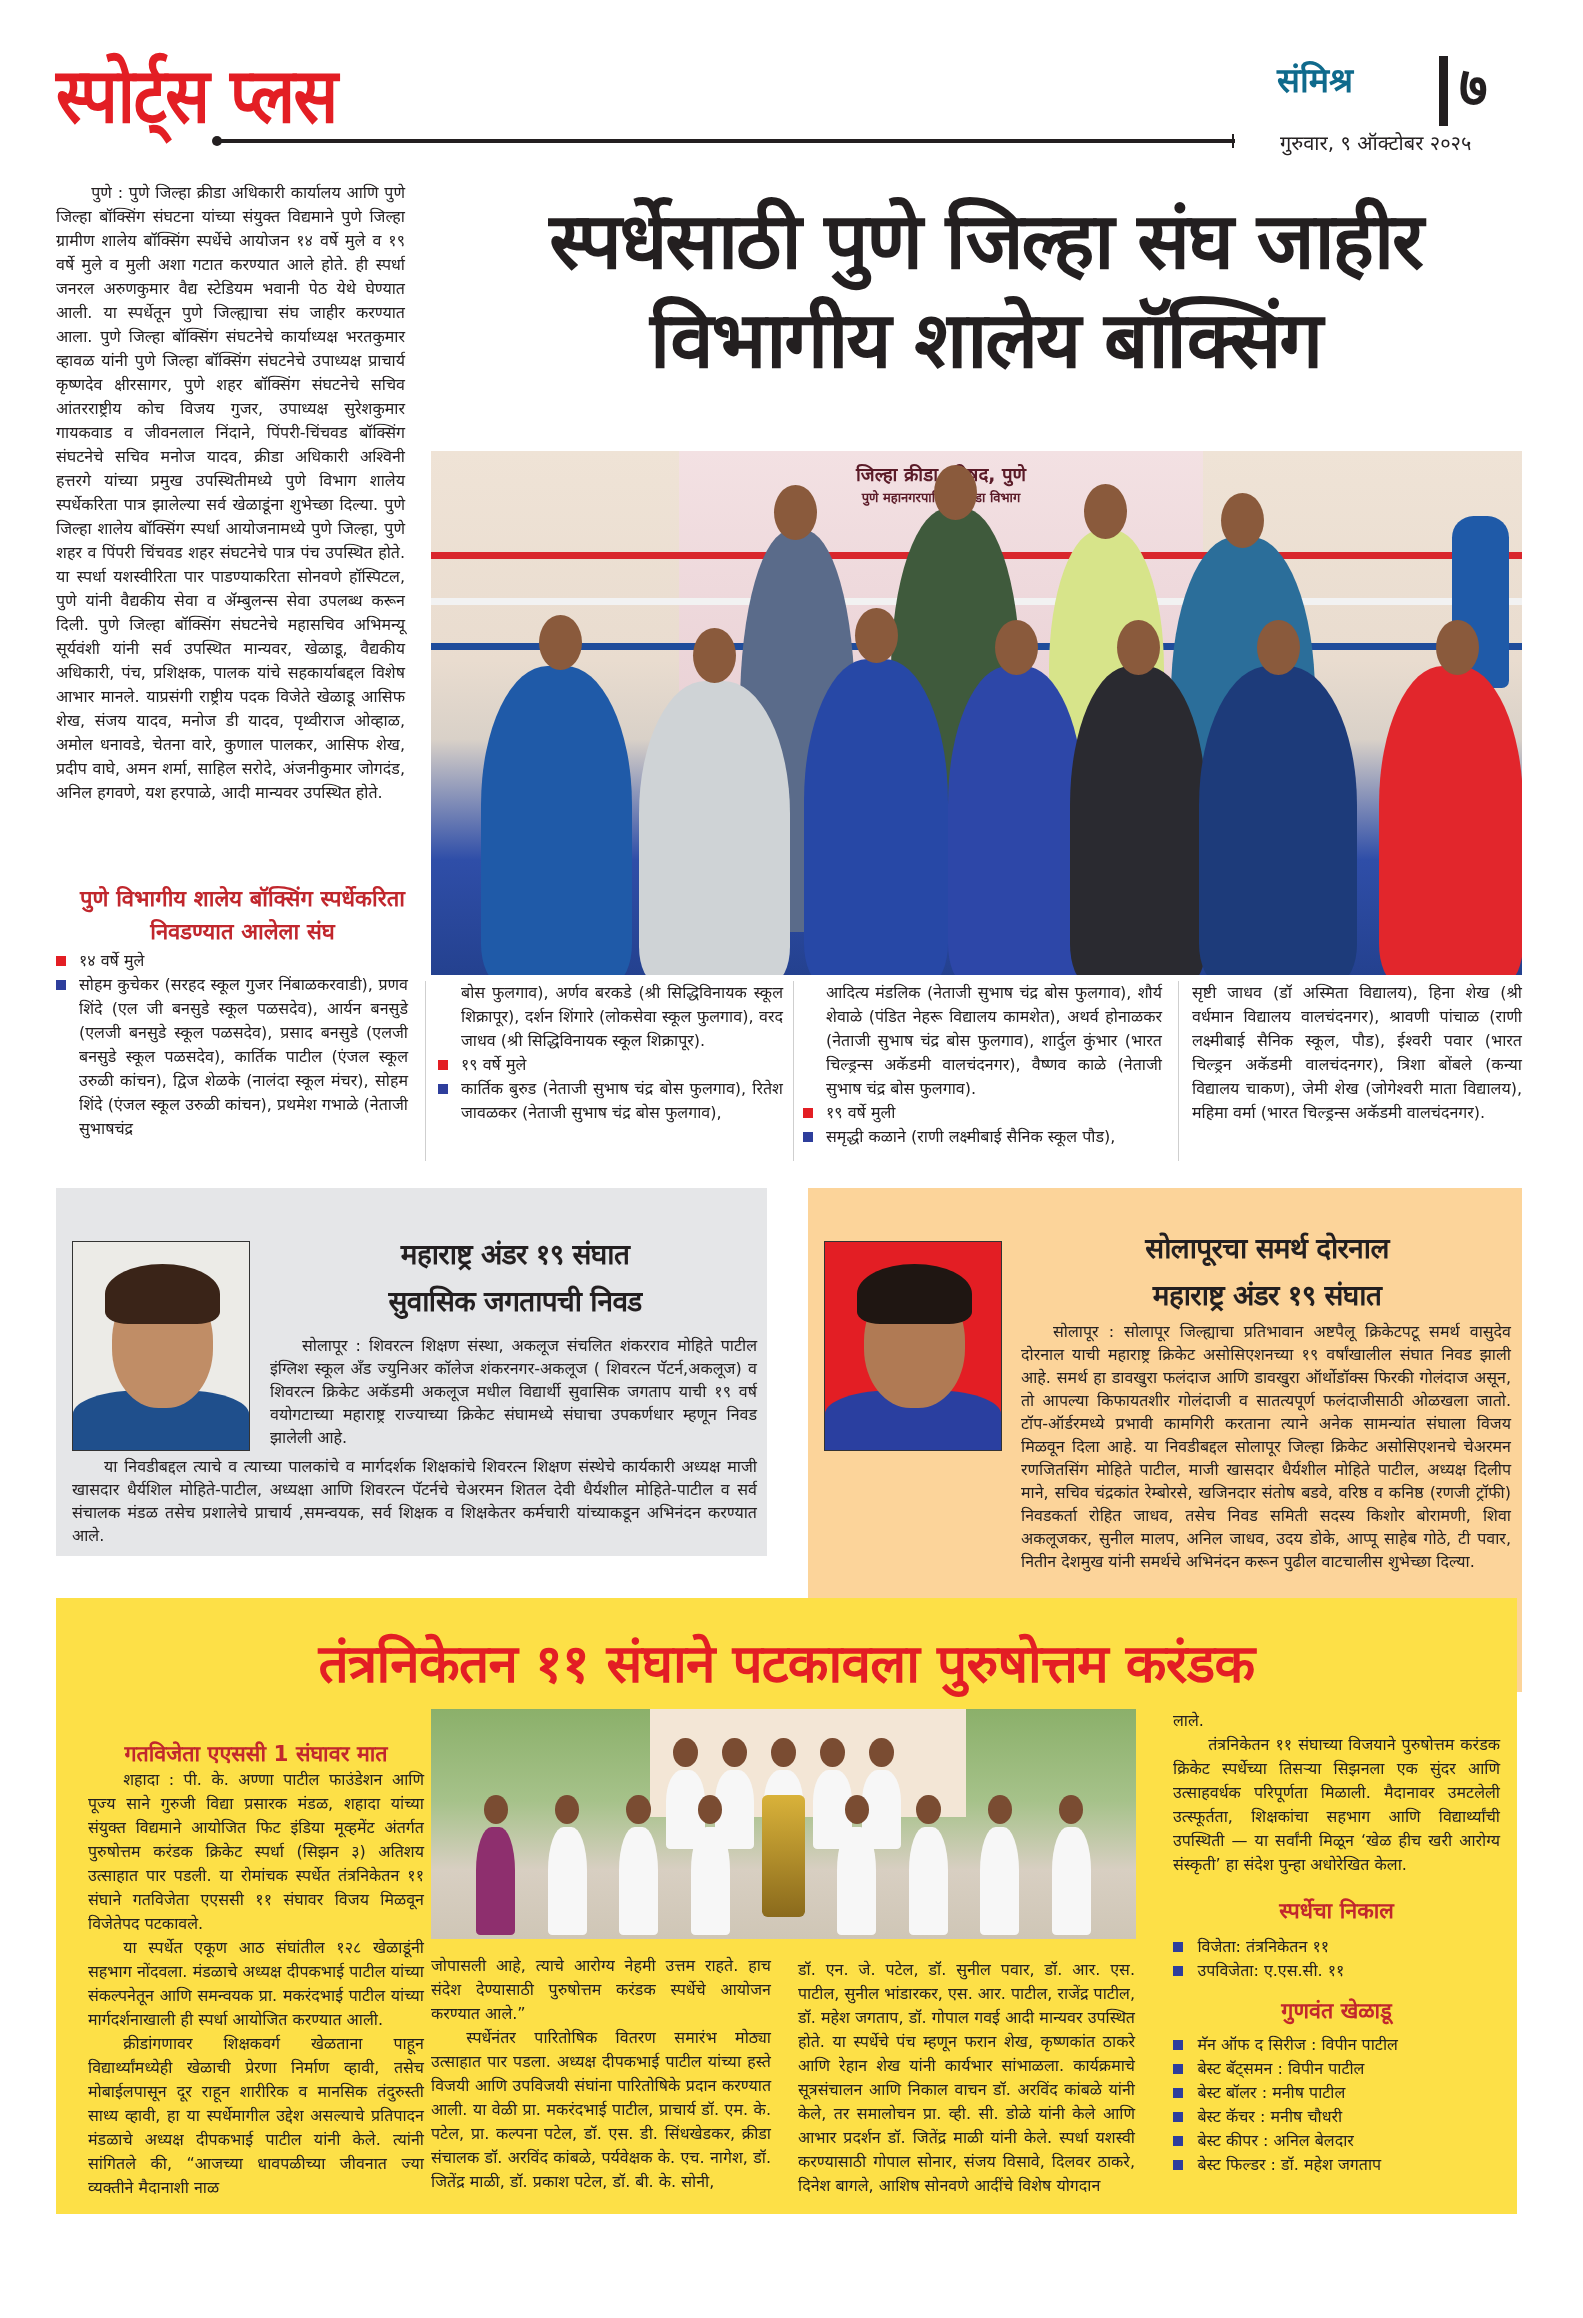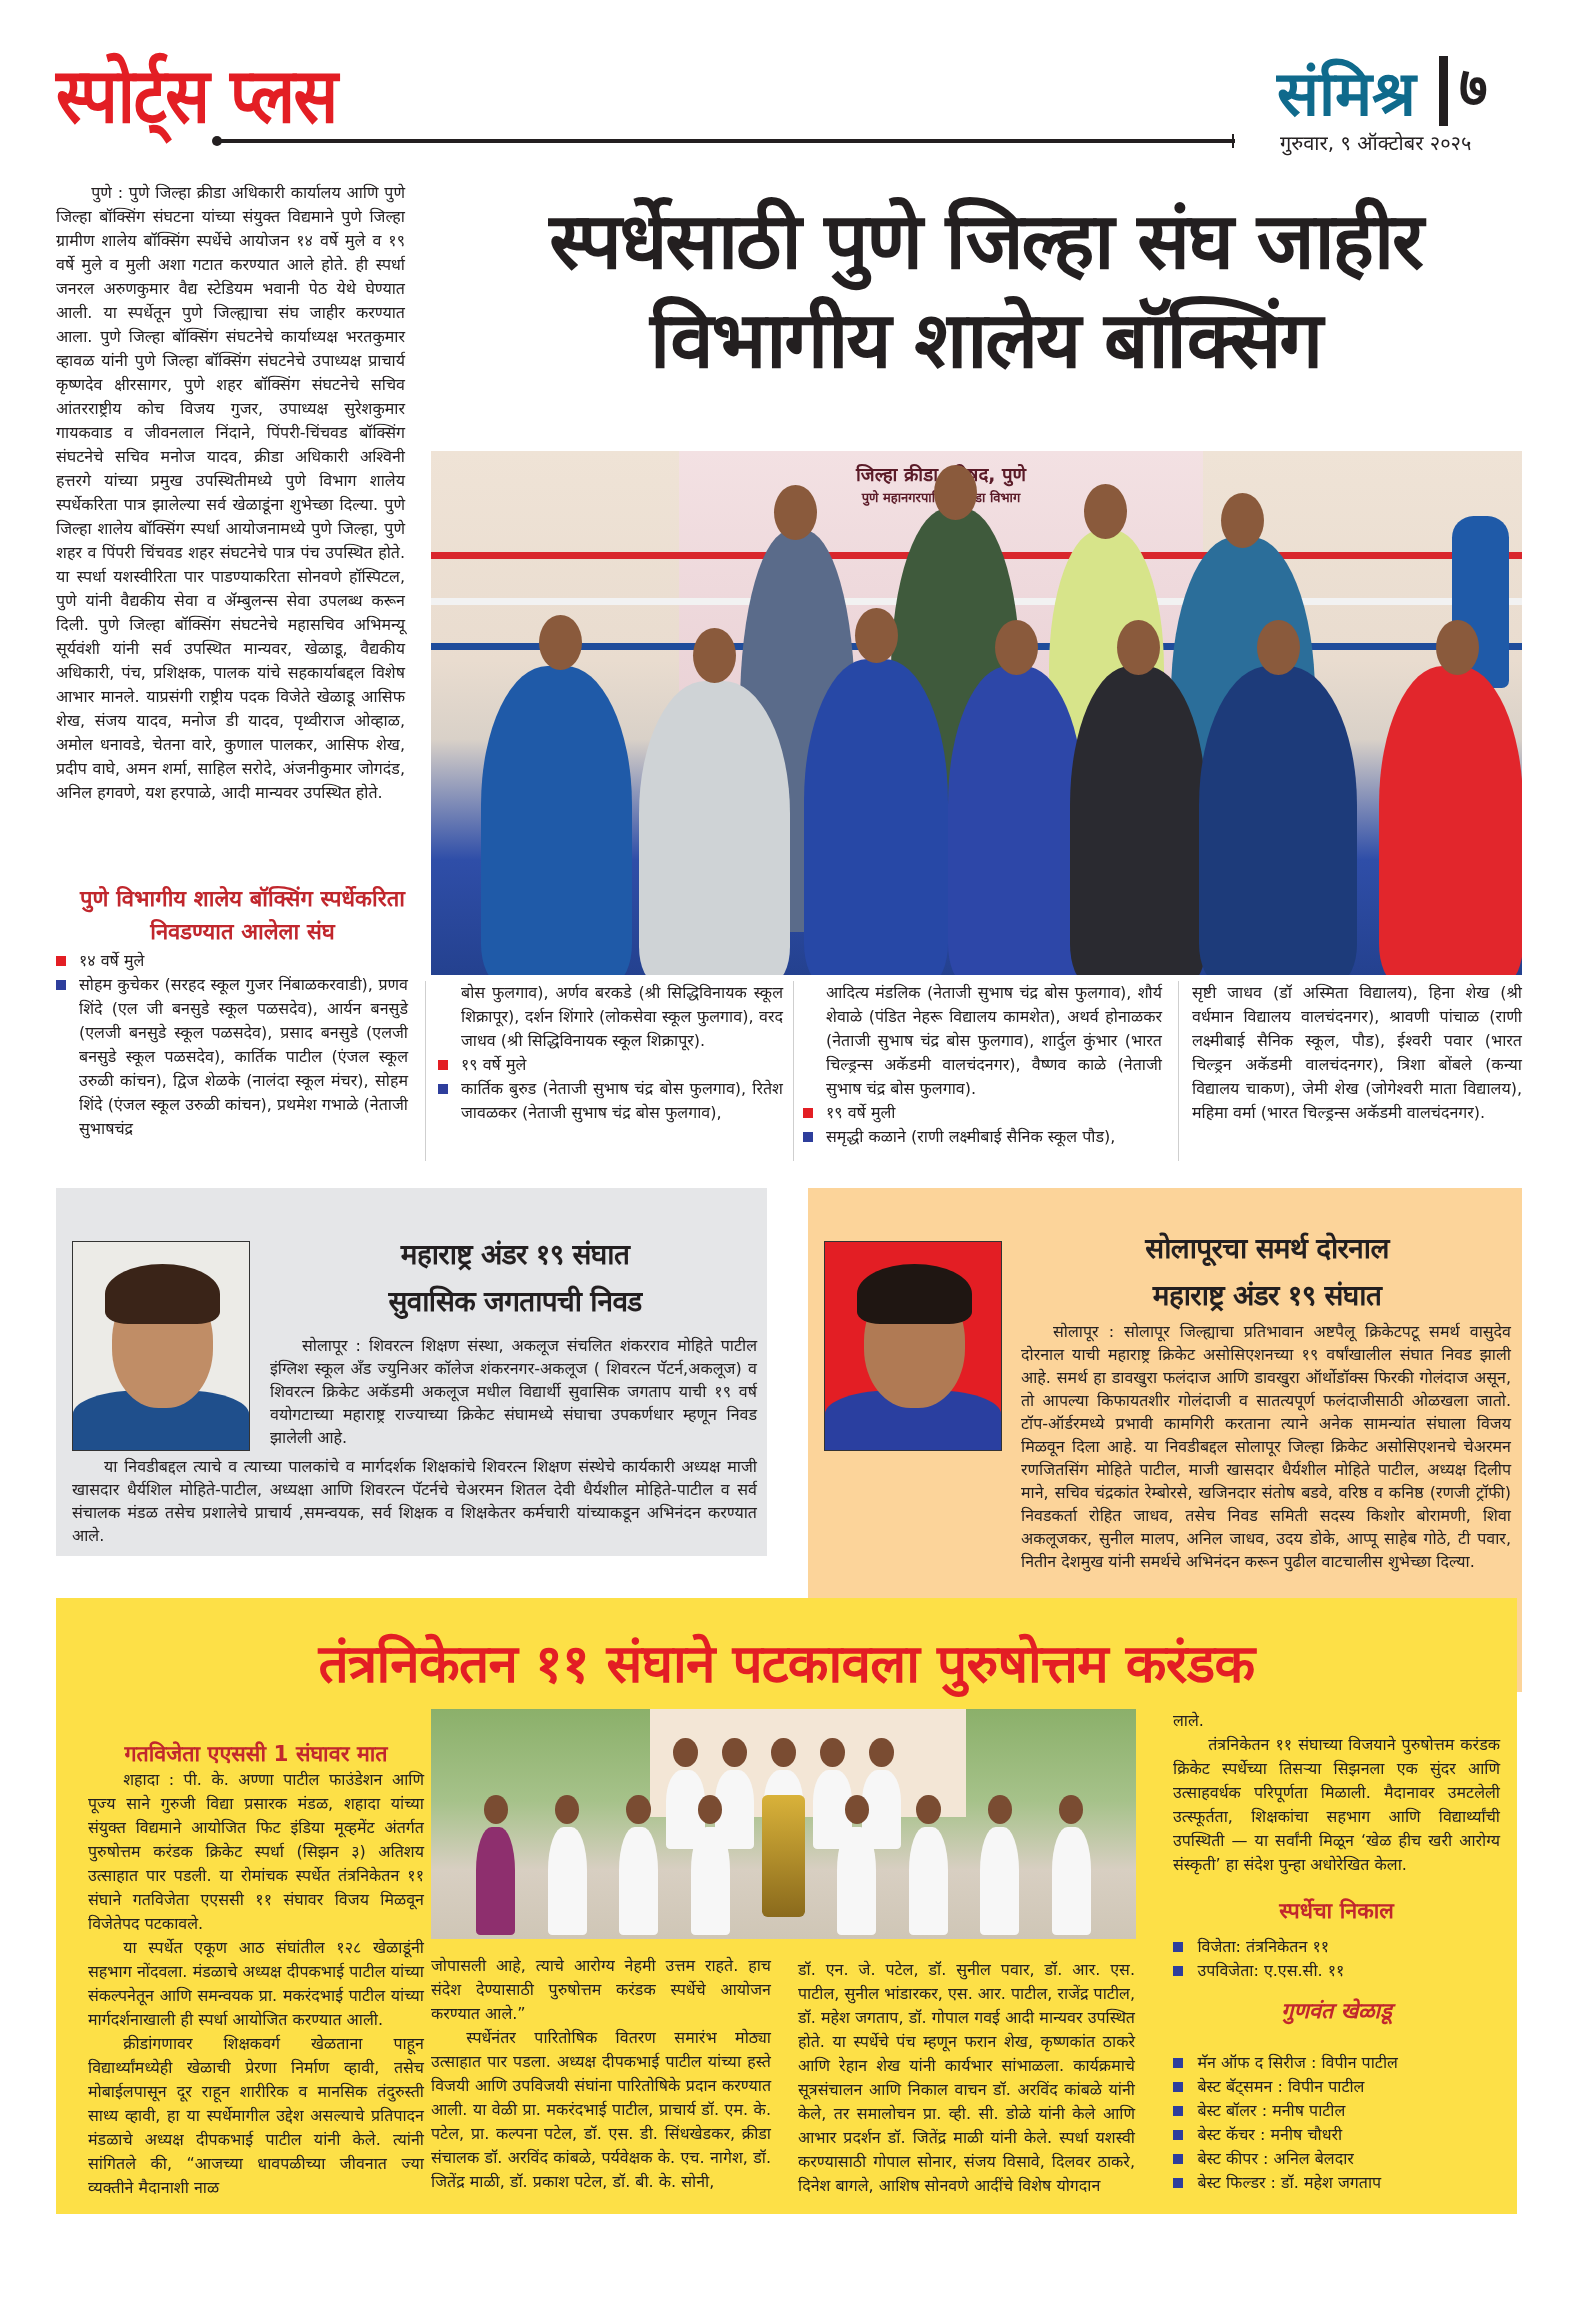--- a/index.html
+++ b/index.html
@@ -12,7 +12,7 @@
   .rule-line { position: absolute; left: 215px; top: 139px; width: 1020px; height: 3.6px; background: #231f20; }
   .rule-dot { position: absolute; left: 212px; top: 136px; width: 10px; height: 10px; border-radius: 50%; background: #231f20; }
   .rule-tick { position: absolute; left: 1232px; top: 134px; width: 2.2px; height: 14.4px; background: #231f20; }
-  .category { position: absolute; left: 1277px; top: 63px; font-weight: bold; font-size: 62px; color: #0f6a8c; line-height: 1; }
+  .category { position: absolute; left: 1277px; top: 63px; font-weight: bold; font-size: 34px; color: #0f6a8c; line-height: 1; }
   .cat-divider { position: absolute; left: 1439px; top: 56px; width: 8.6px; height: 70px; background: #231f20; }
   .page-num { position: absolute; left: 1459px; top: 60px; font-size: 55px; font-weight: bold; color: #231f20; line-height: 1; }
   .date-line { position: absolute; left: 1280px; top: 129px; font-size: 20px; color: #231f20; white-space: nowrap; }

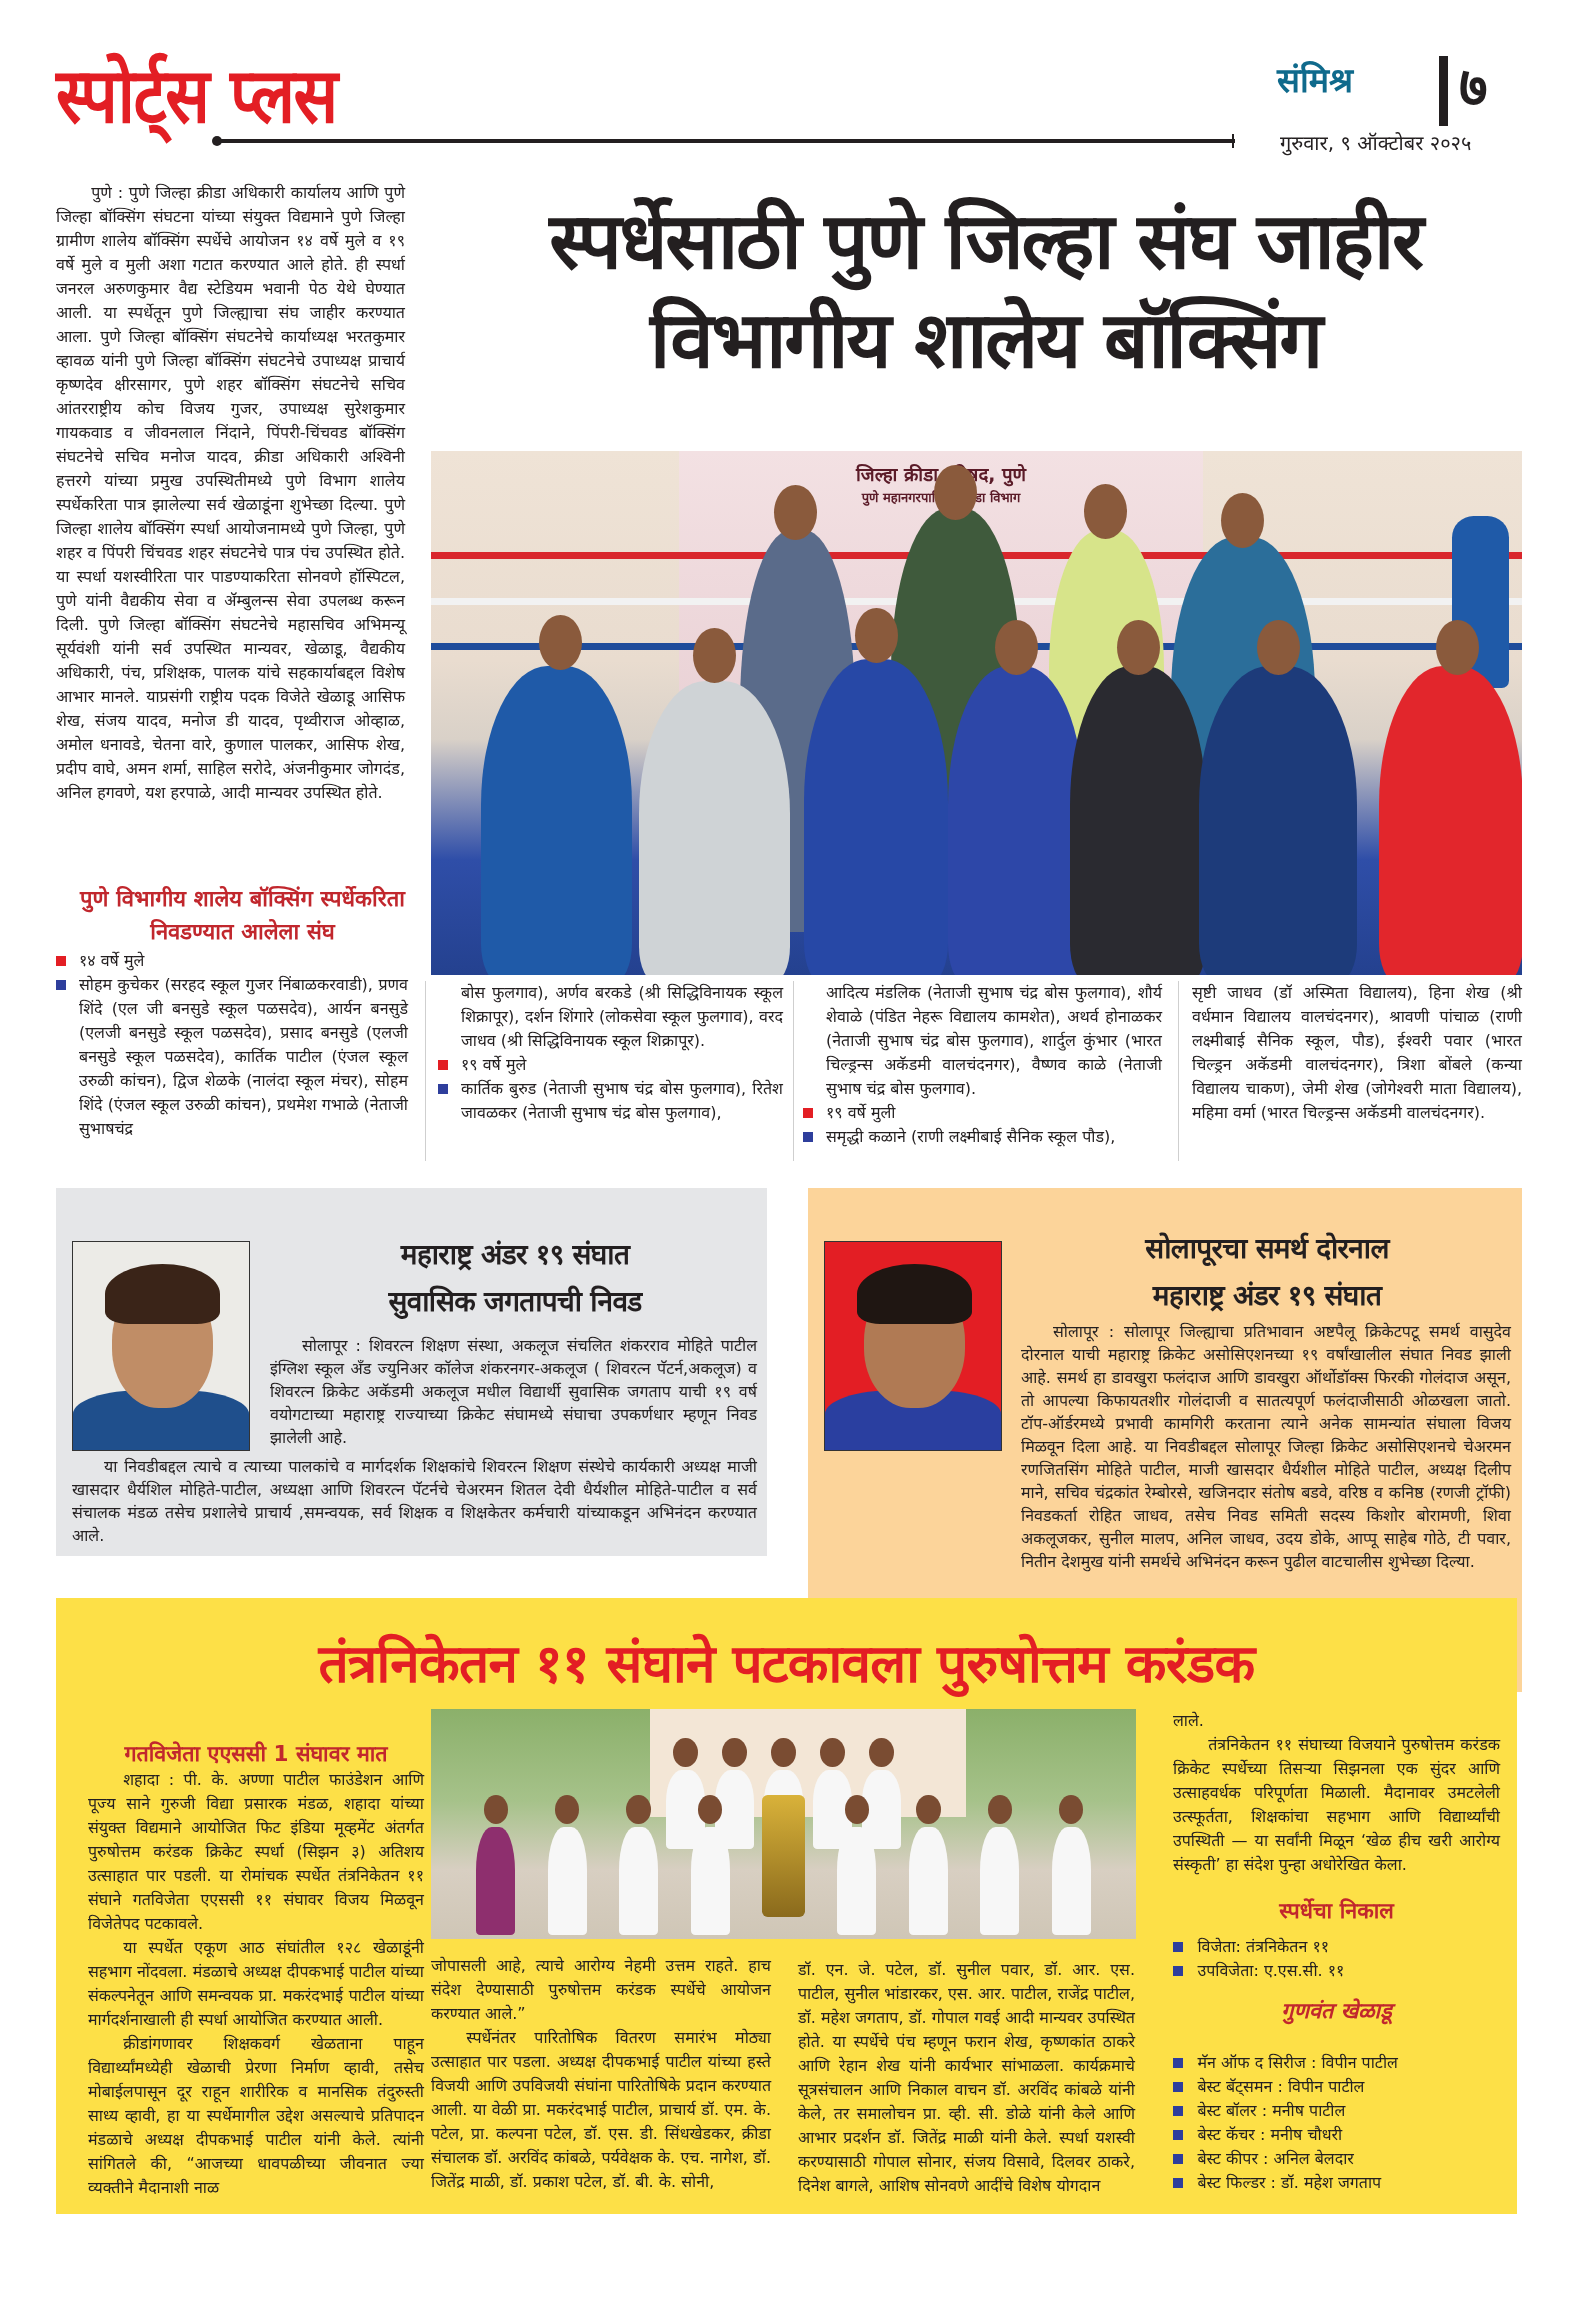--- a/index.html
+++ b/index.html
@@ -279,7 +279,7 @@
       <div class="list-row"><span class="bullet blue"></span><span>विजेता: तंत्रनिकेतन ११</span></div>
       <div class="list-row"><span class="bullet blue"></span><span>उपविजेता: ए.एस.सी. ११</span></div>
     </div>
-    <div class="kicker-red" style="position:relative;width:100%;margin-top:13px;margin-bottom:26px;font-style:italic;">गुणवंत खेळाडू</div>
+    <div class="kicker-red" style="position:relative;width:100%;margin-top:13px;margin-bottom:8px;">गुणवंत खेळाडू</div>
     <div class="team-list result-list">
       <div class="list-row"><span class="bullet blue"></span><span>मॅन ऑफ द सिरीज : विपीन पाटील</span></div>
       <div class="list-row"><span class="bullet blue"></span><span>बेस्ट बॅट्समन : विपीन पाटील</span></div>

